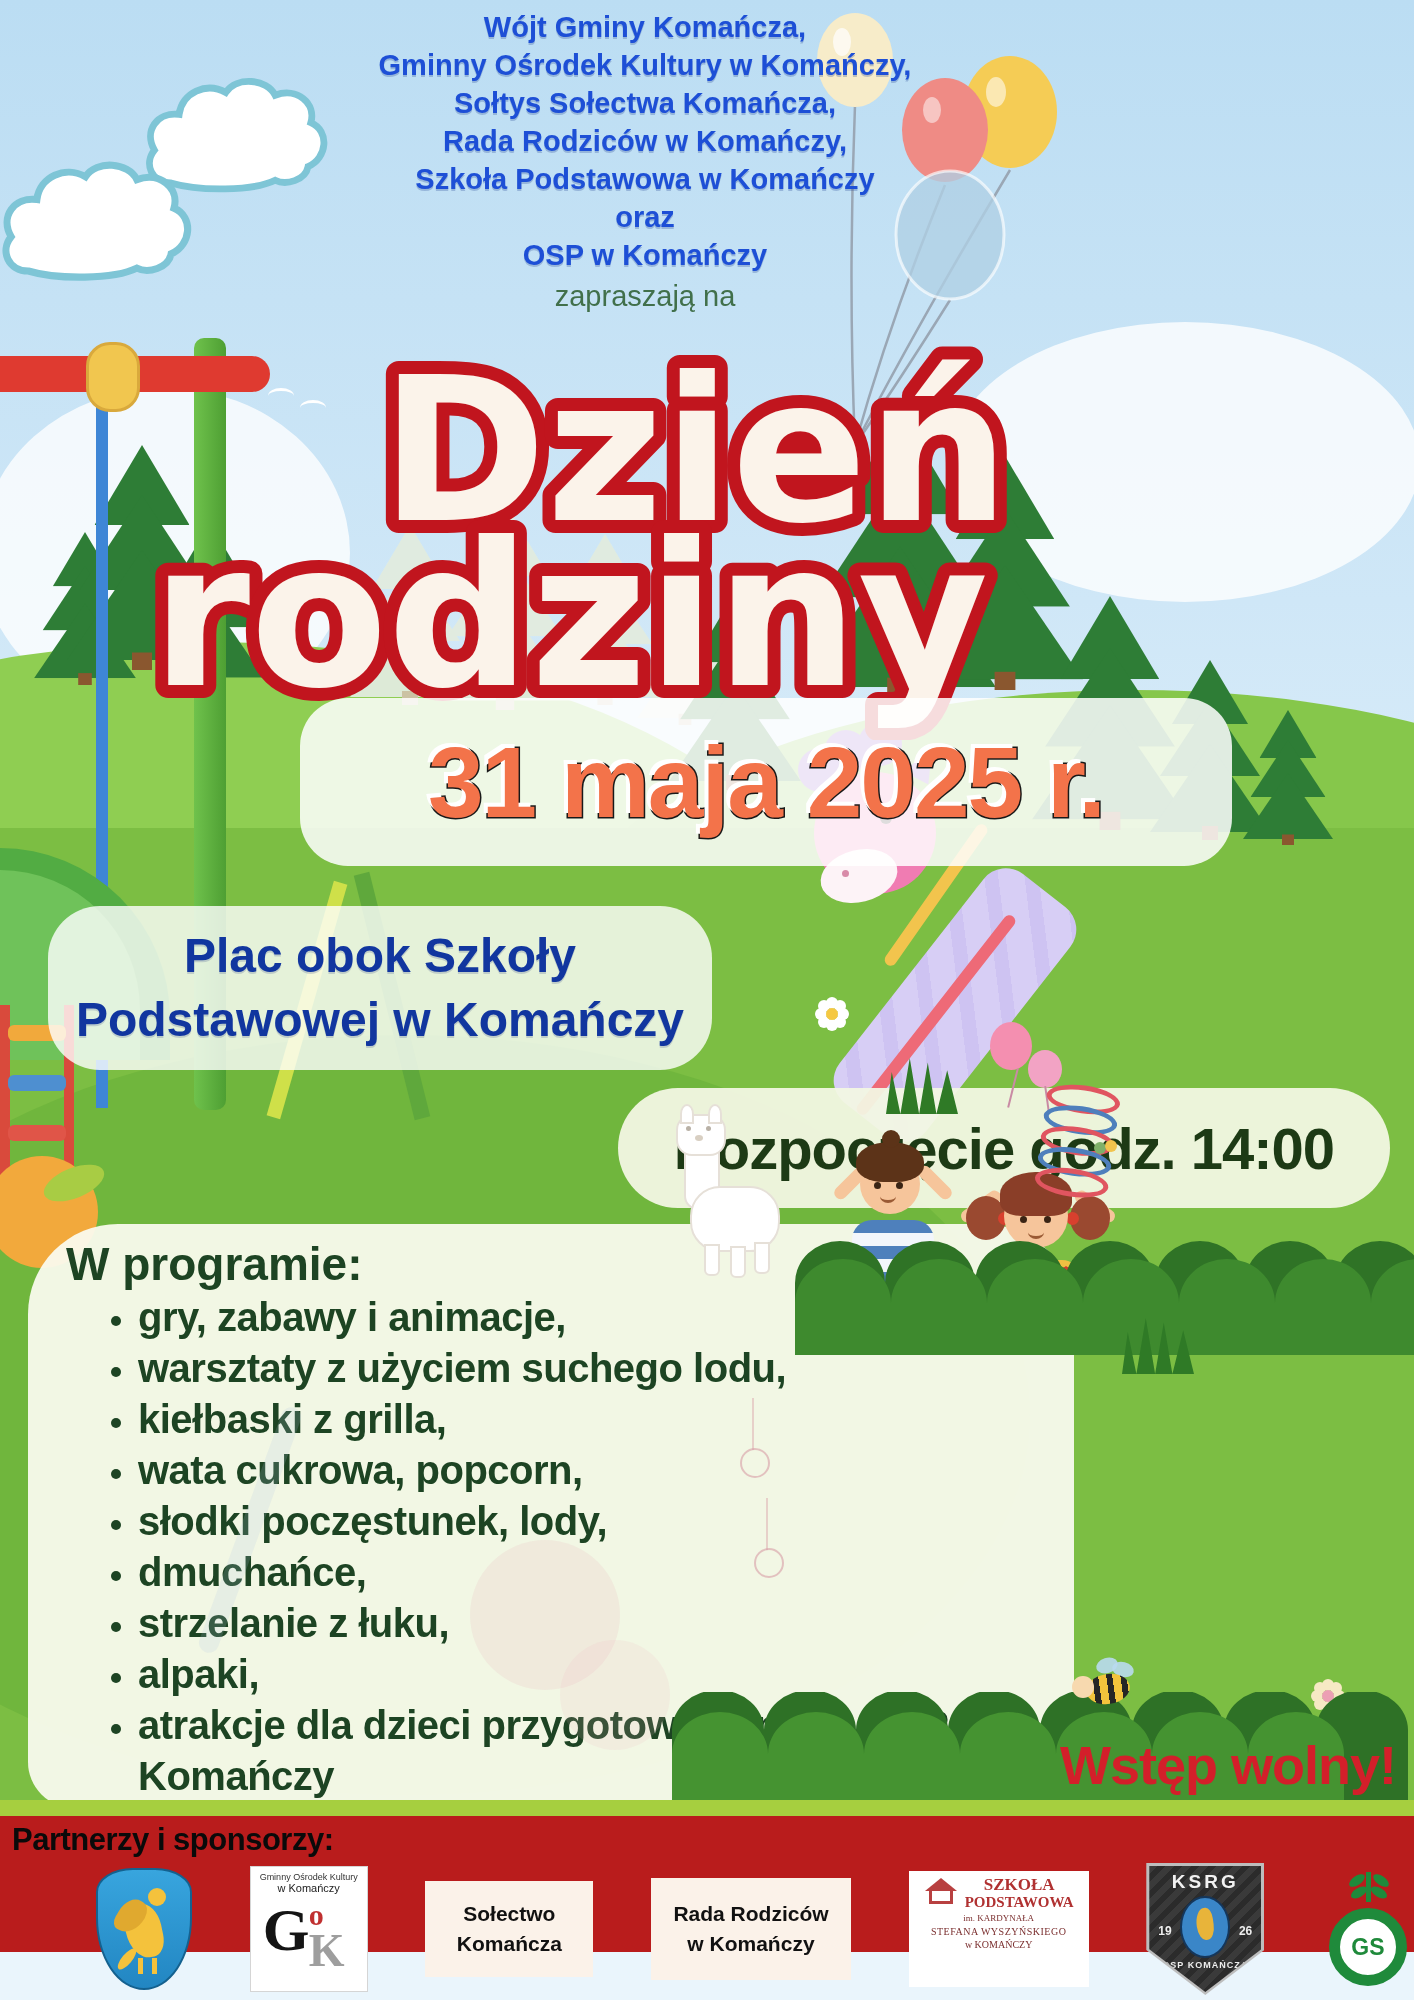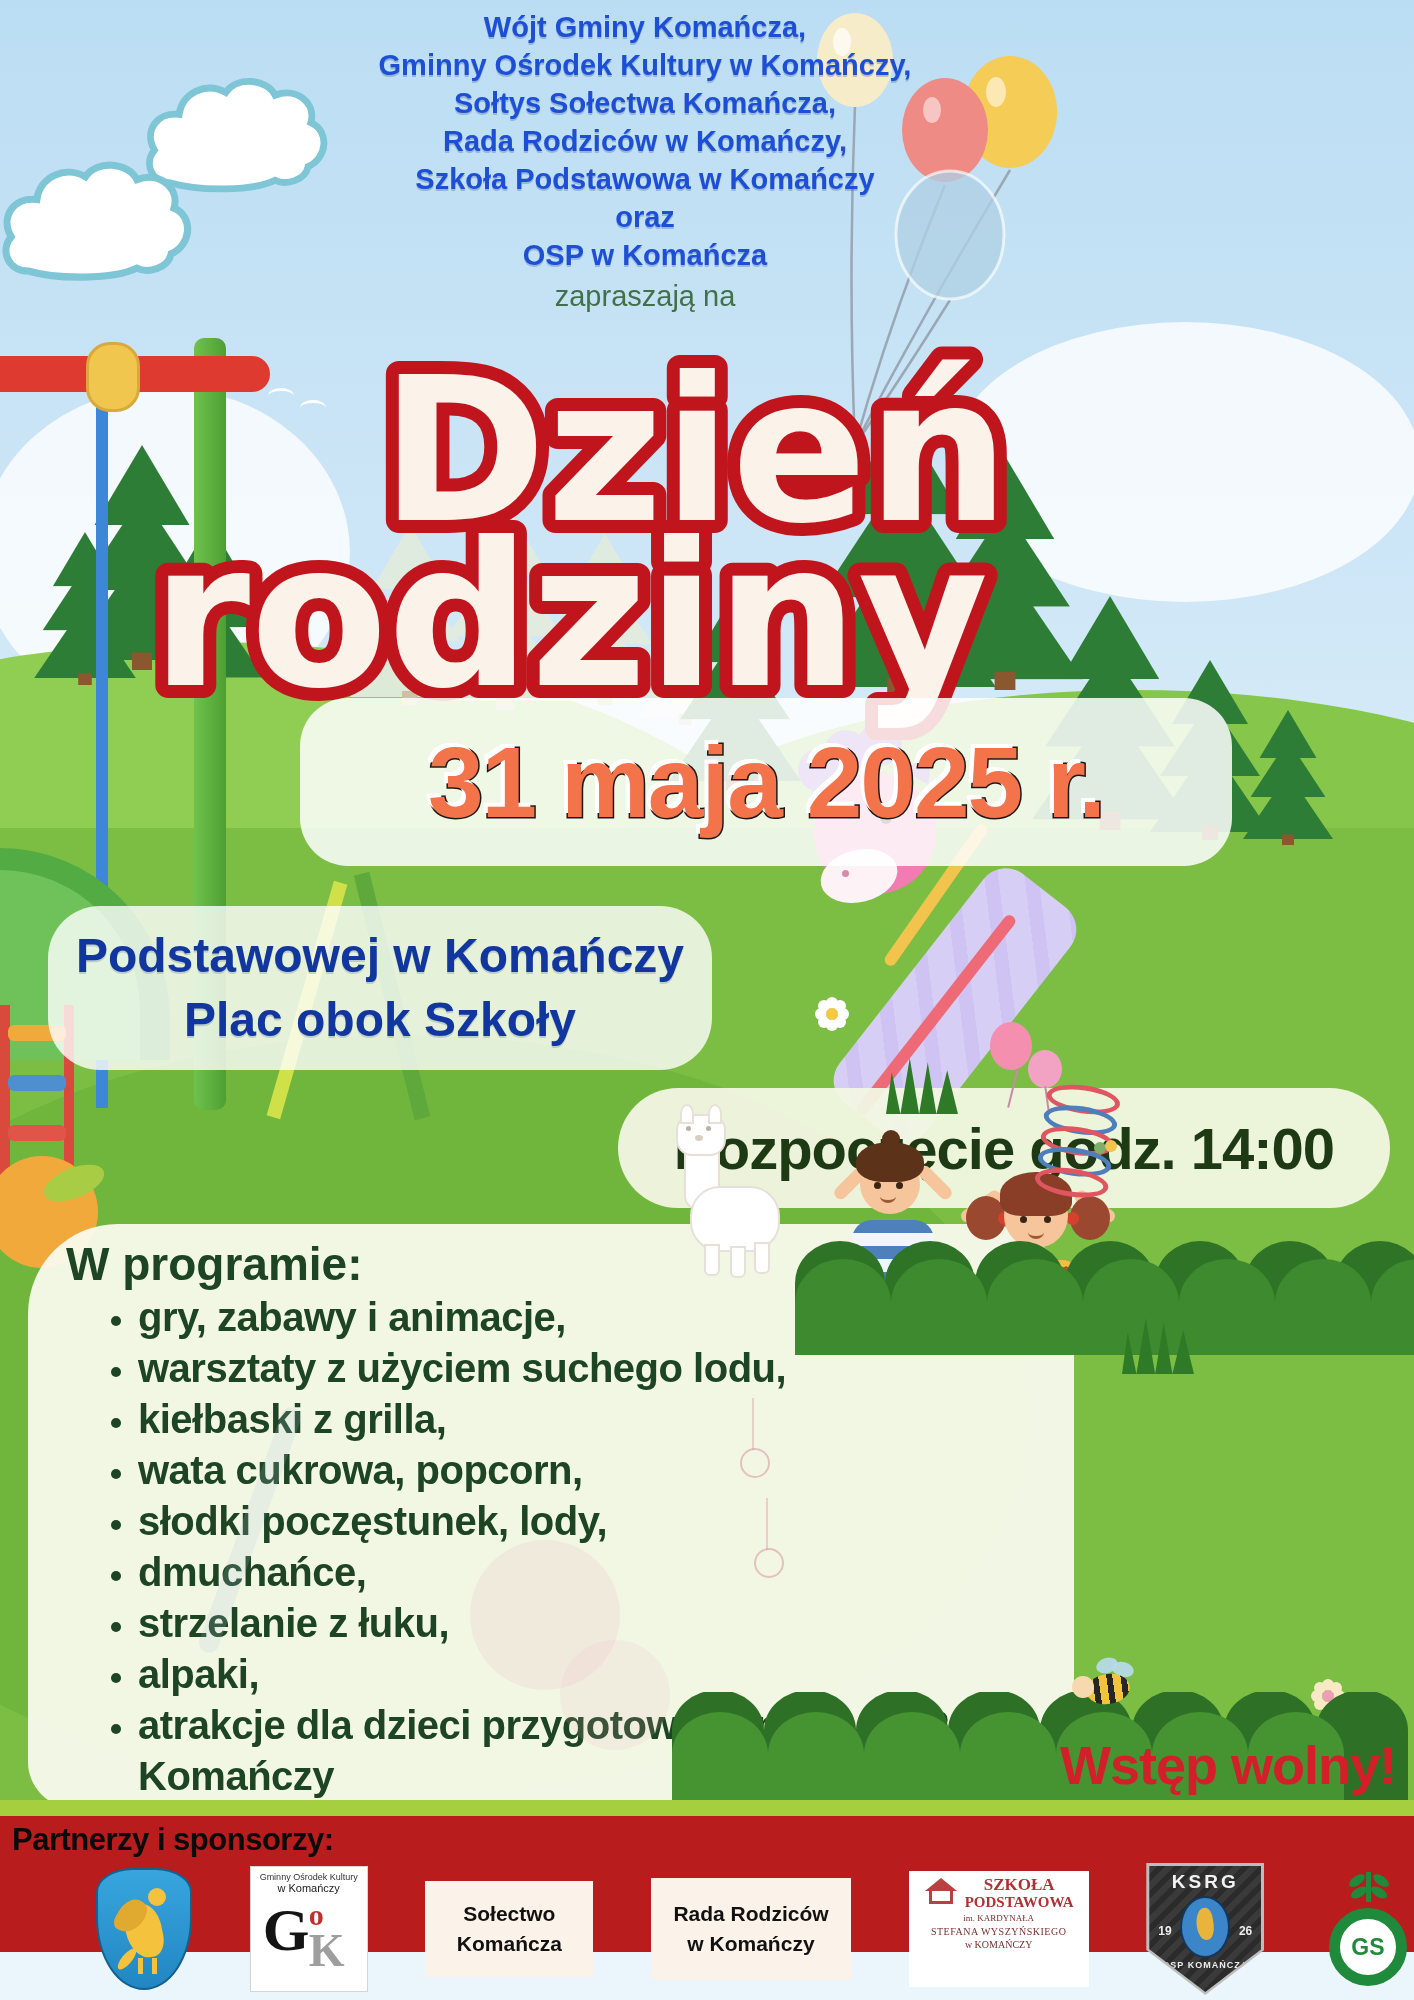--- a/index.html
+++ b/index.html
@@ -348,7 +348,7 @@
     <div class="org-line">Rada Rodziców w Komańczy,</div>
     <div class="org-line">Szkoła Podstawowa w Komańczy</div>
     <div class="org-line">oraz</div>
-    <div class="org-line">OSP w Komańcza</div>
+    <div class="org-line">OSP w Komańczy</div>
     <div class="invite">zapraszają na</div>
   </div>
 

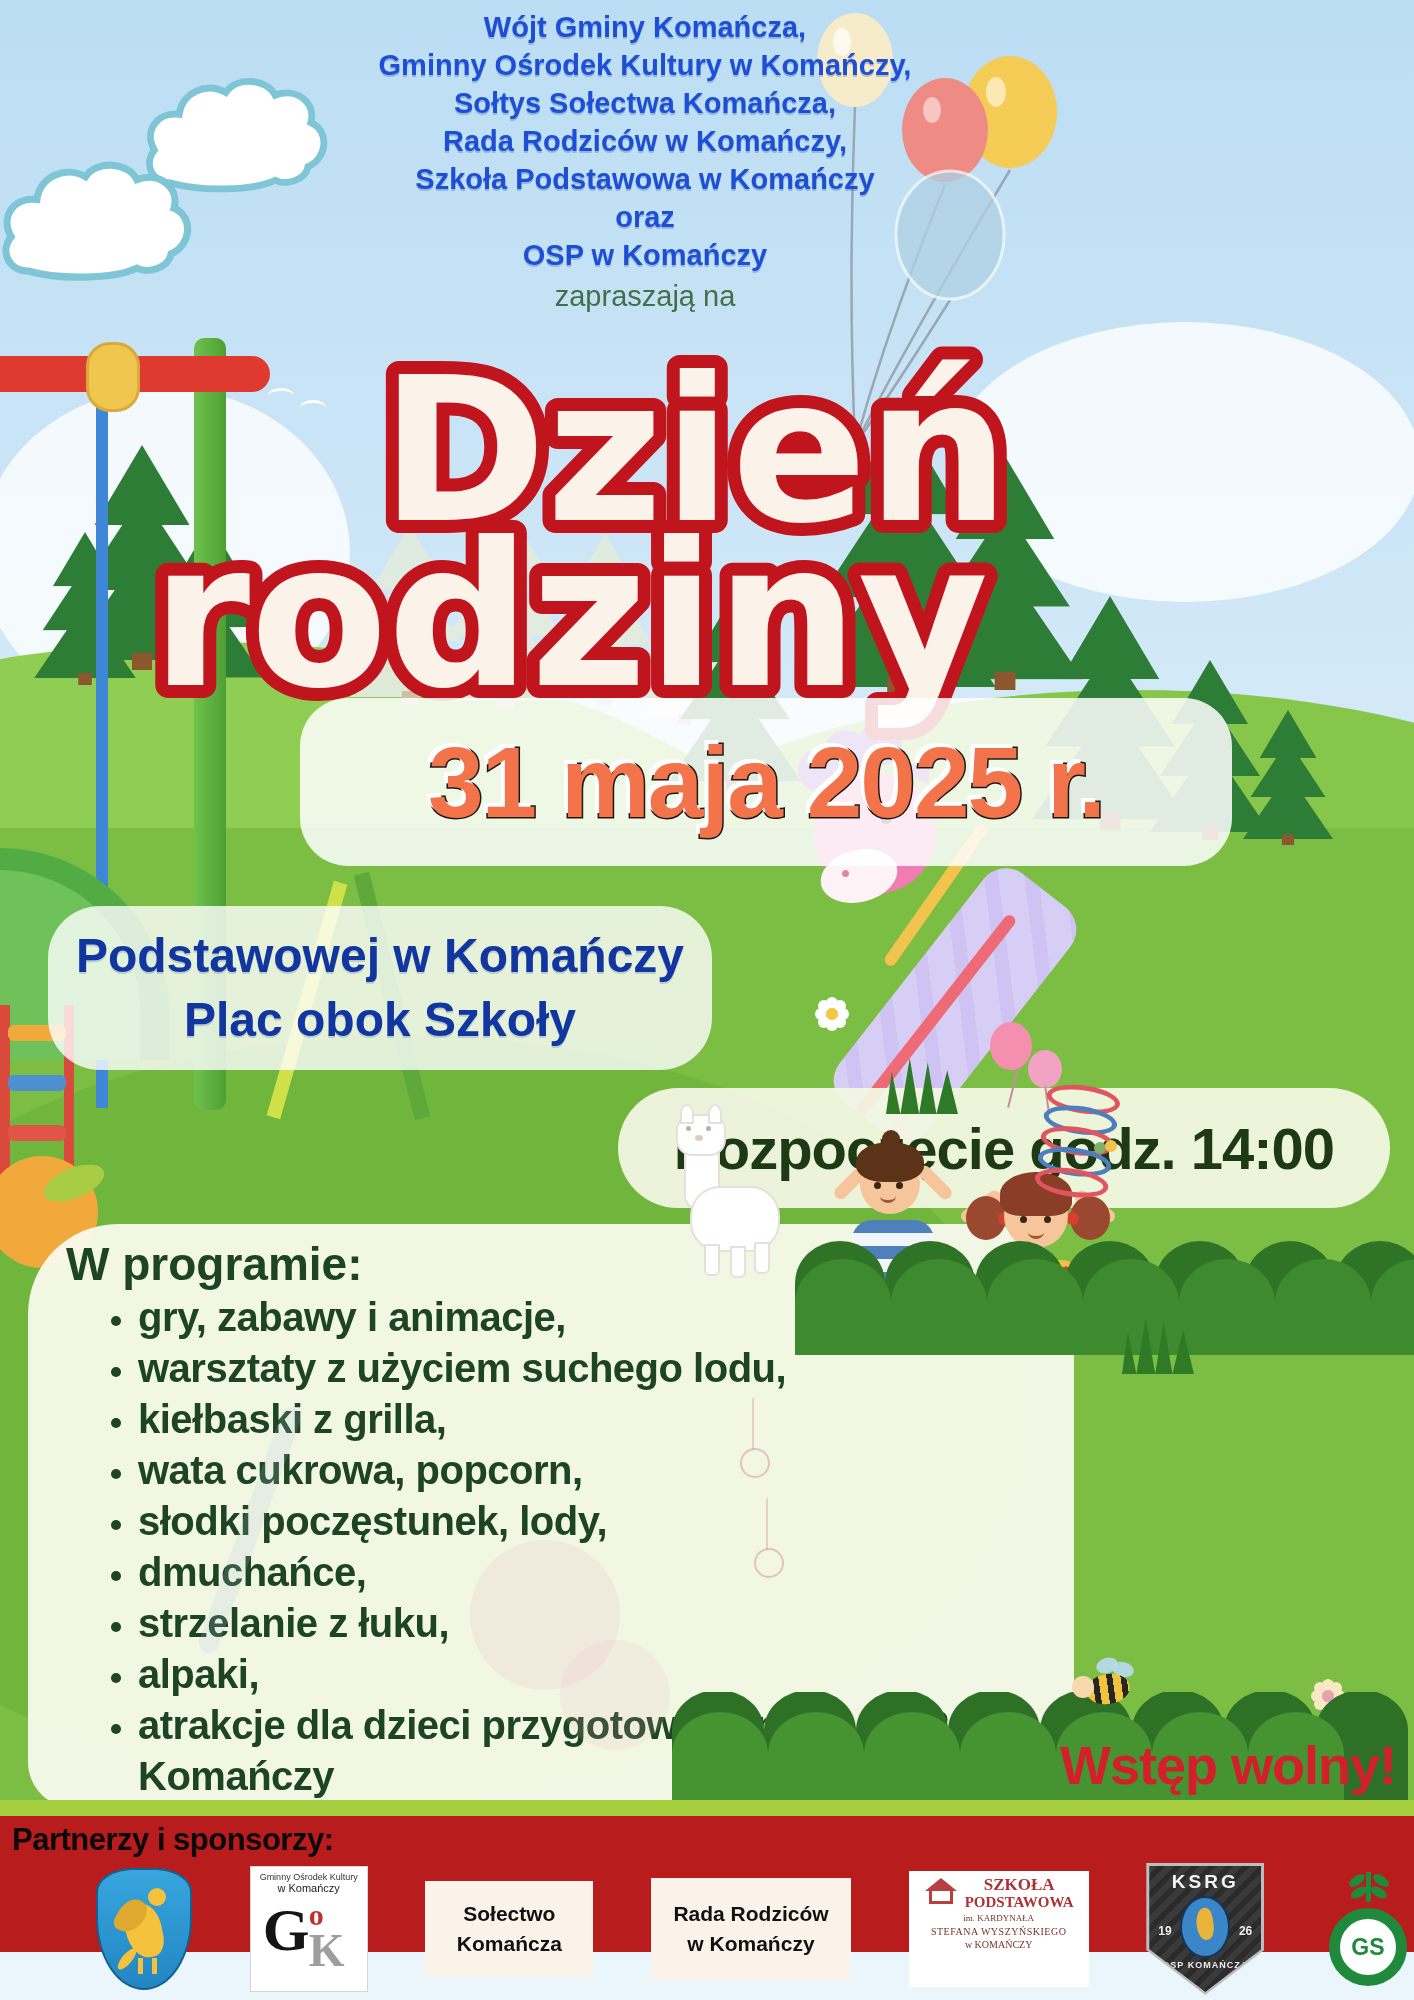--- a/index.html
+++ b/index.html
@@ -362,8 +362,8 @@
   </div>
 
   <div class="loc-box">
+    <div class="loc-line">Plac obok Szkoły</div>
     <div class="loc-line">Podstawowej w Komańczy</div>
-    <div class="loc-line">Plac obok Szkoły</div>
   </div>
 
   <div class="start-box">

